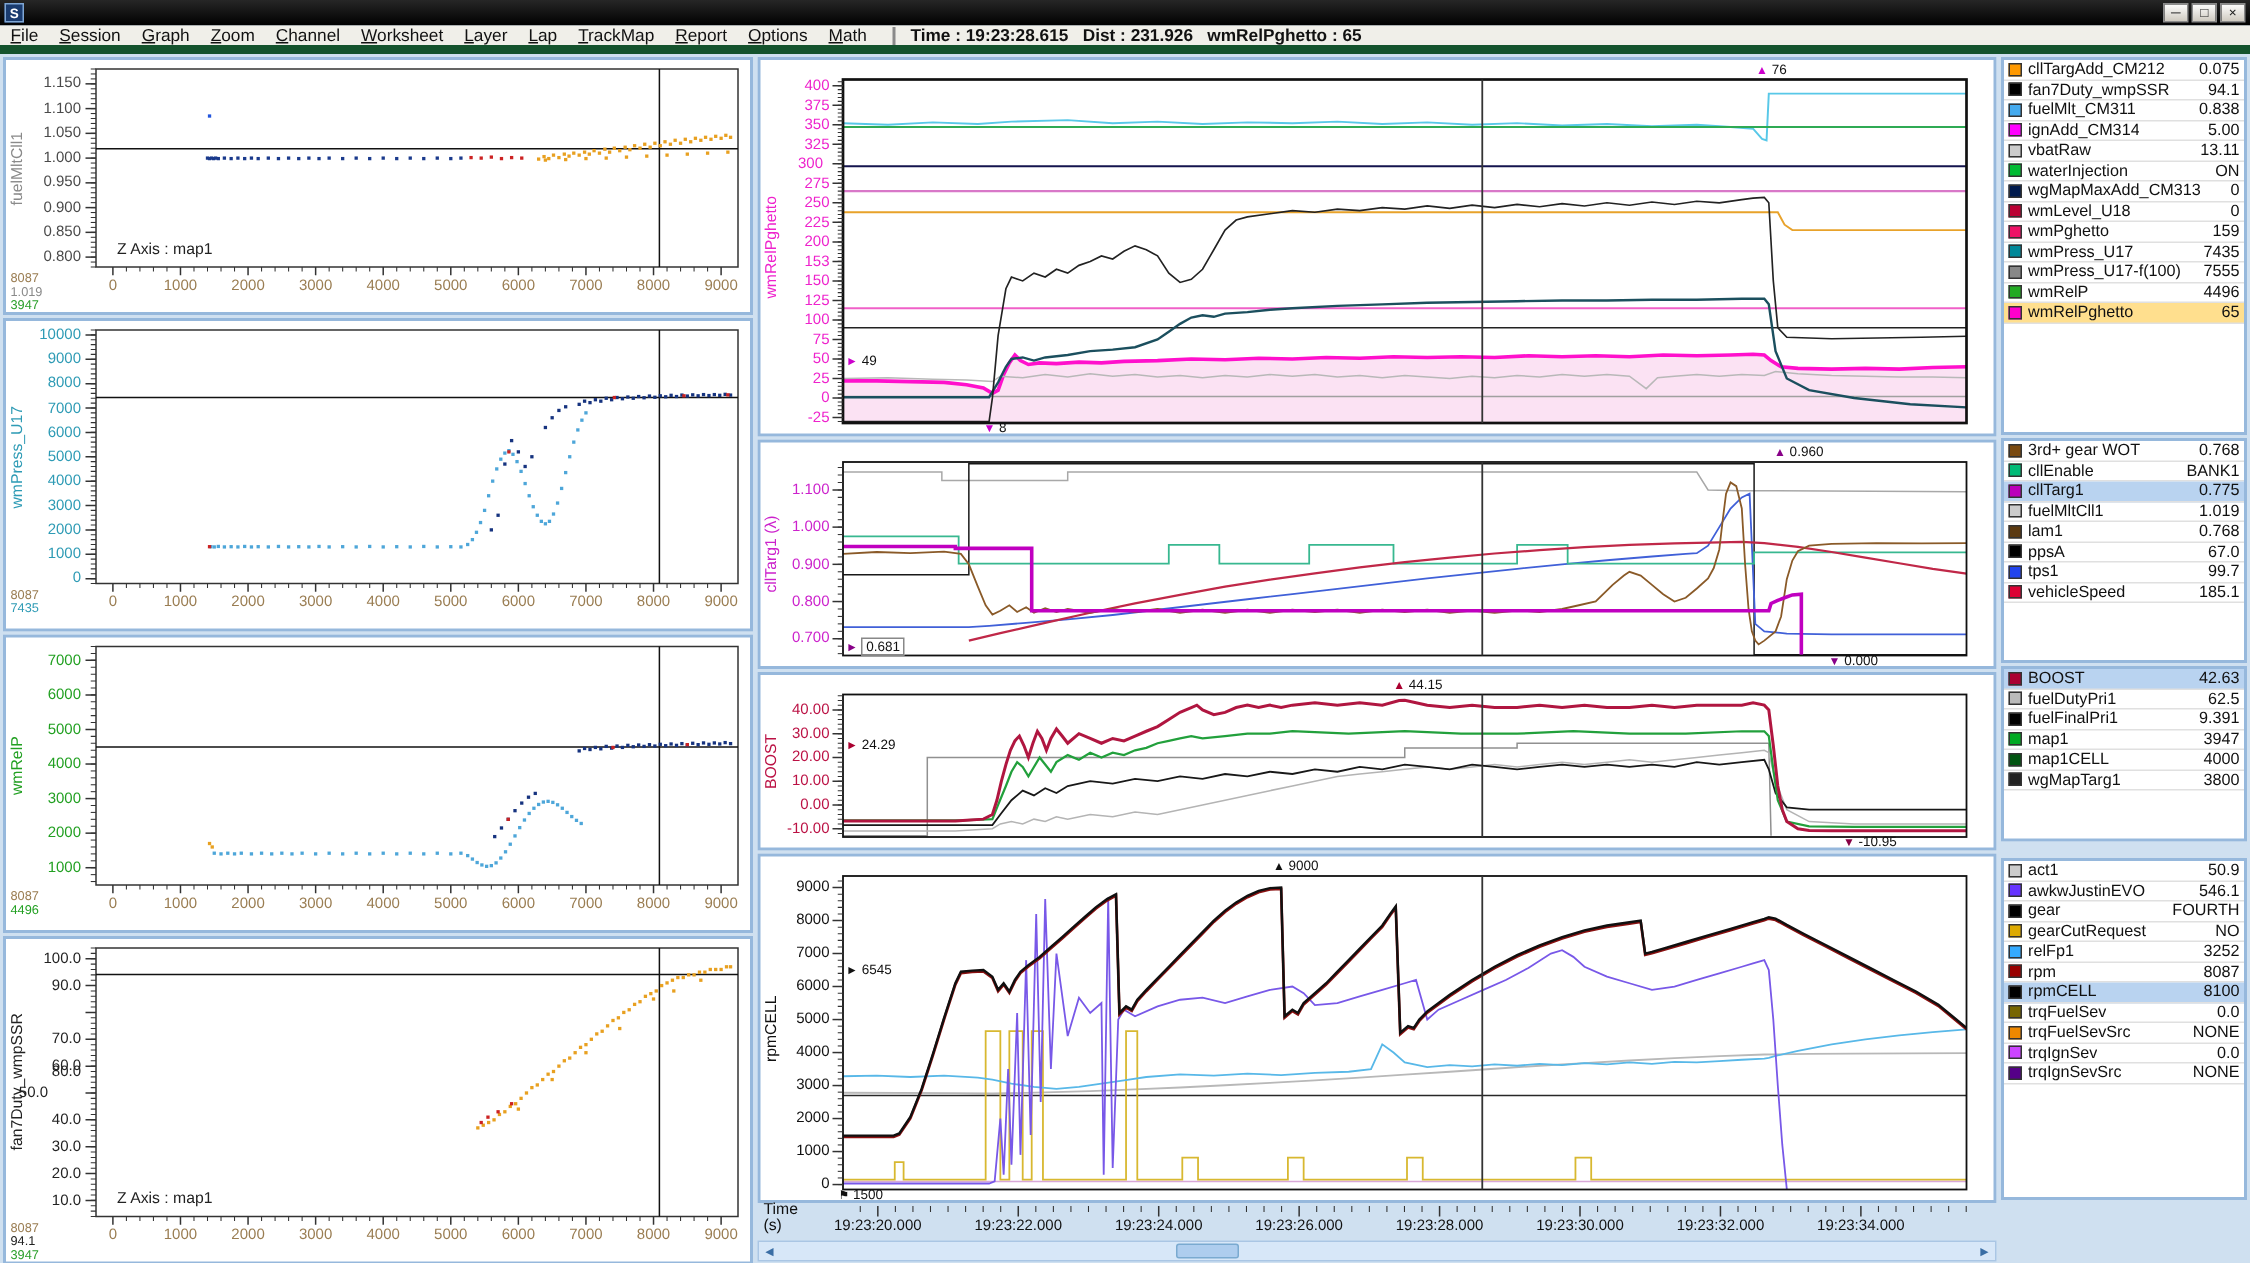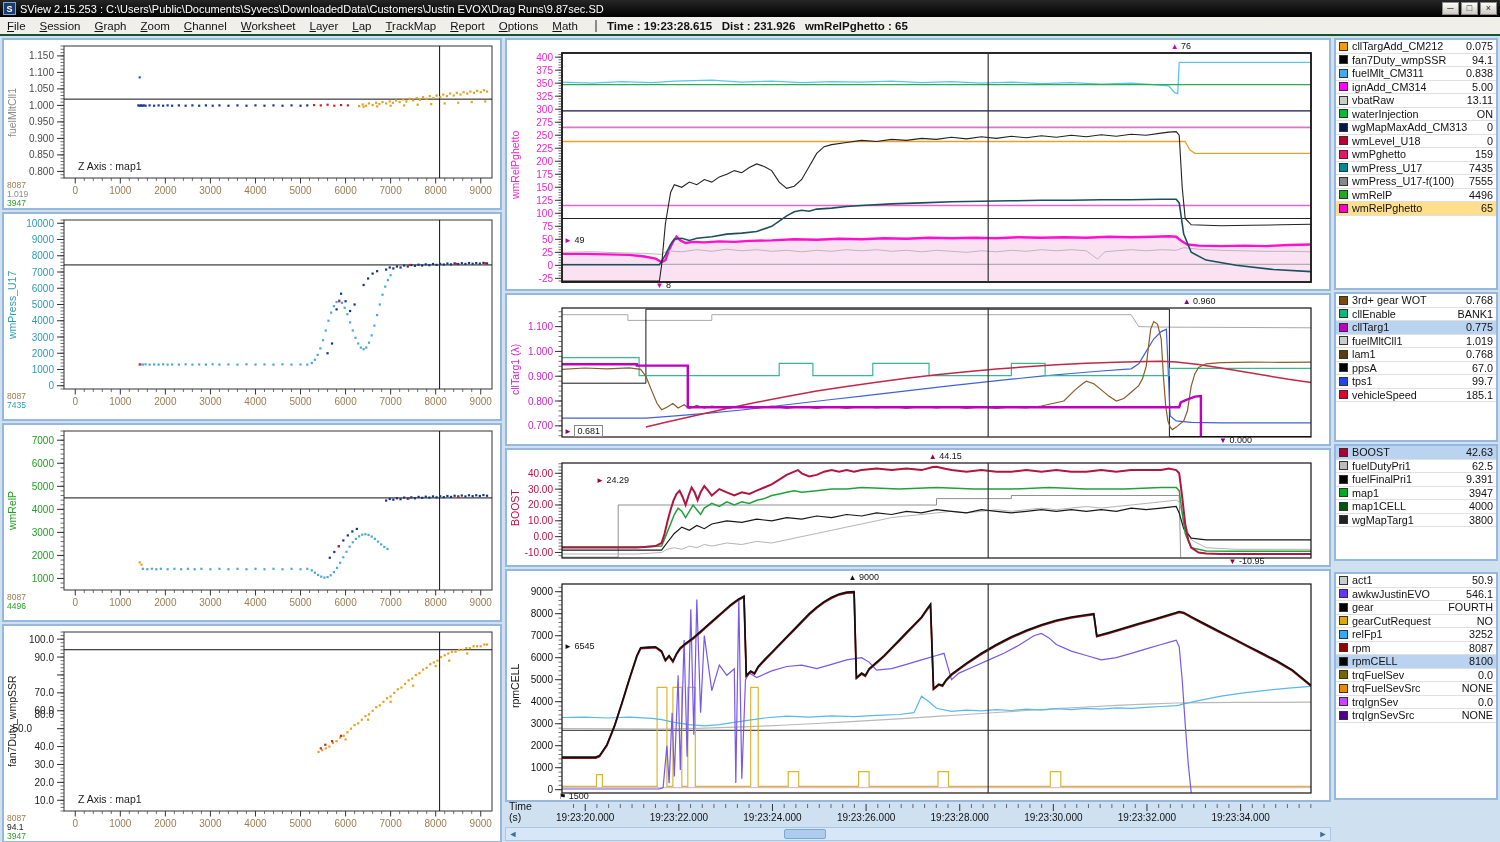--- a/index.html
+++ b/index.html
@@ -44,7 +44,6 @@
 <div class="app">
   <div class="titlebar">
     <span class="app-icon">S</span>
-    <span class="title-text">SView 2.15.253  :  C:\Users\Public\Documents\Syvecs\DownloadedData\Customers\Justin EVOX\Drag Runs\9.87sec.SD</span>
     <span class="win-buttons" id="winButtons">
         <span class="win-btn">─</span>
         <span class="win-btn">□</span>

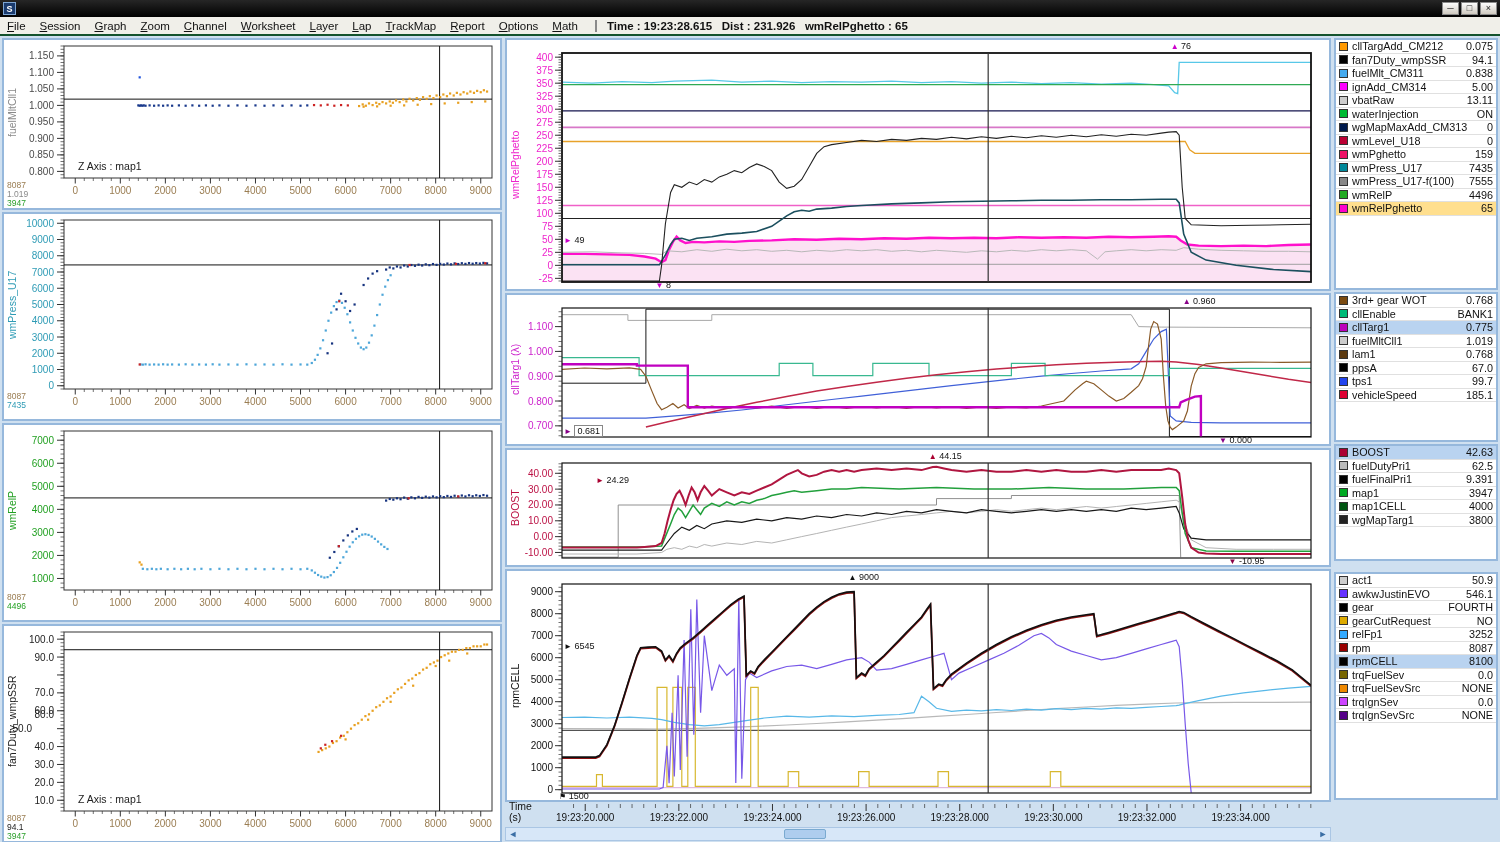--- a/index.html
+++ b/index.html
@@ -10,7 +10,7 @@
   .title-text{white-space:nowrap;overflow:hidden;}
   .win-buttons{margin-left:auto;display:flex;gap:2px;}
   .win-btn{width:17px;height:13px;background:linear-gradient(#fdfdfd,#cfcac0);border:1px solid #8a8a8a;font-size:9px;line-height:11px;text-align:center;color:#222;}
-  .menubar{height:19px;background:#f0efe9;border-bottom:2px solid #14532d;display:flex;align-items:center;font-size:11.5px;color:#111;}
+  .menubar{height:19px;background:#f0efe9;border-bottom:6px solid #14532d;display:flex;align-items:center;font-size:11.5px;color:#111;}
   .menu-item{padding:2px 7px;}
   .menu-item u{text-decoration:underline;}
   .menu-status{margin-left:10px;border-left:2px solid #8a8a8a;padding-left:10px;font-weight:bold;font-size:11.5px;white-space:pre;}

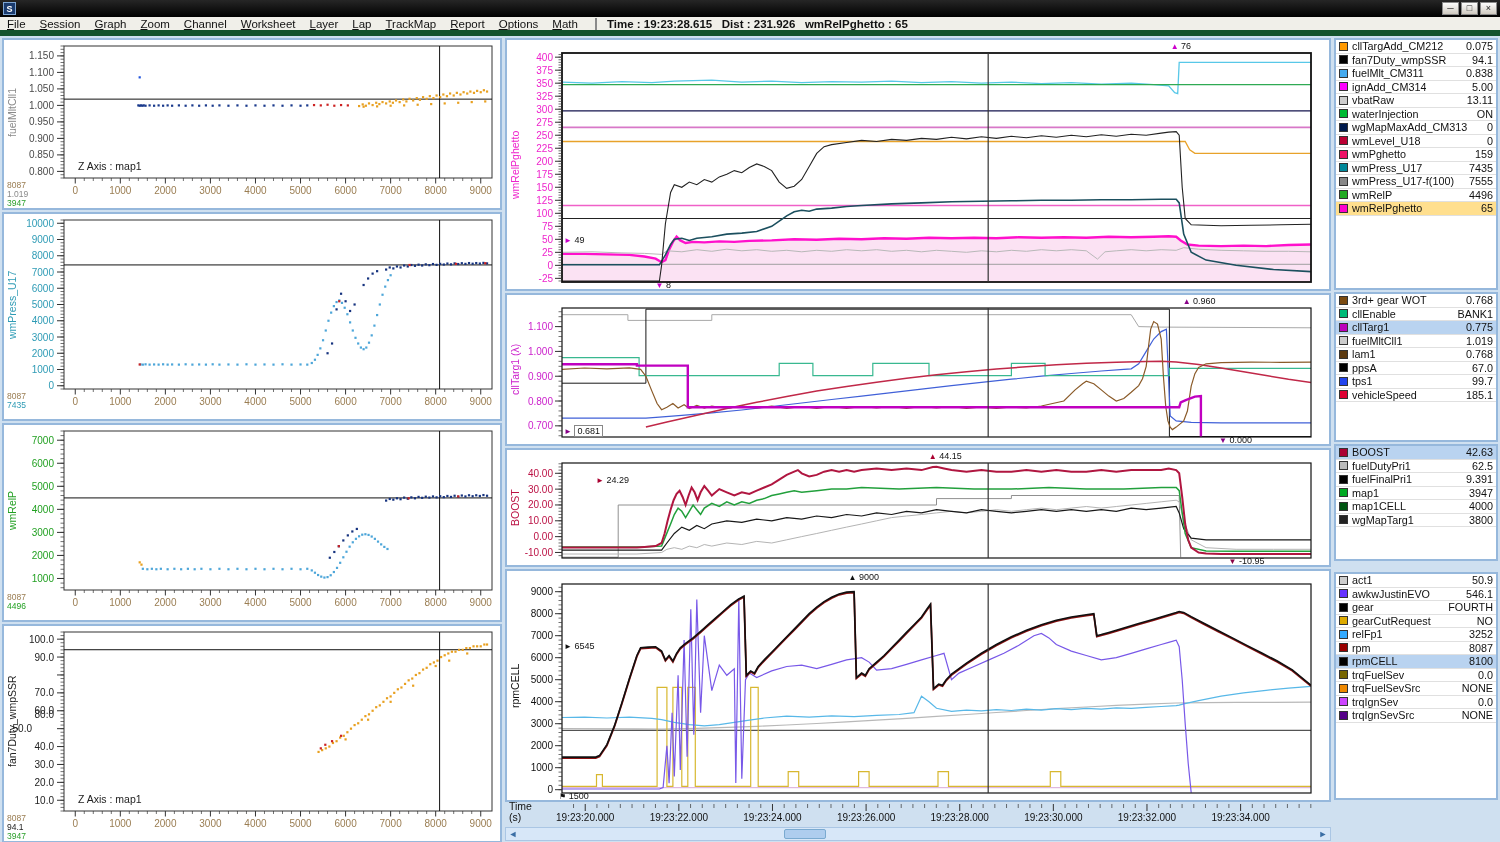--- a/index.html
+++ b/index.html
@@ -1068,7 +1068,7 @@
           <div class="ytick" style="left: 0px; width: 46px; top: 24.675px; color: rgb(238, 34, 204);">375</div>
           <div class="ytick" style="left: 0px; width: 46px; top: 37.6864px; color: rgb(238, 34, 204);">350</div>
           <div class="ytick" style="left: 0px; width: 46px; top: 50.6977px; color: rgb(238, 34, 204);">325</div>
-          <div class="ytick" style="left: 0px; width: 46px; top: 63.7091px; color: rgb(238, 34, 204); padding-left: 25px;">300</div>
+          <div class="ytick" style="left: 0px; width: 36px; top: 63.7091px; color: rgb(238, 34, 204); padding-left: 25px;">300</div>
           <div class="ytick" style="left: 0px; width: 46px; top: 76.7205px; color: rgb(238, 34, 204);">275</div>
           <div class="ytick" style="left: 0px; width: 46px; top: 89.7318px; color: rgb(238, 34, 204);">250</div>
           <div class="ytick" style="left: 0px; width: 46px; top: 102.743px; color: rgb(238, 34, 204);">225</div>

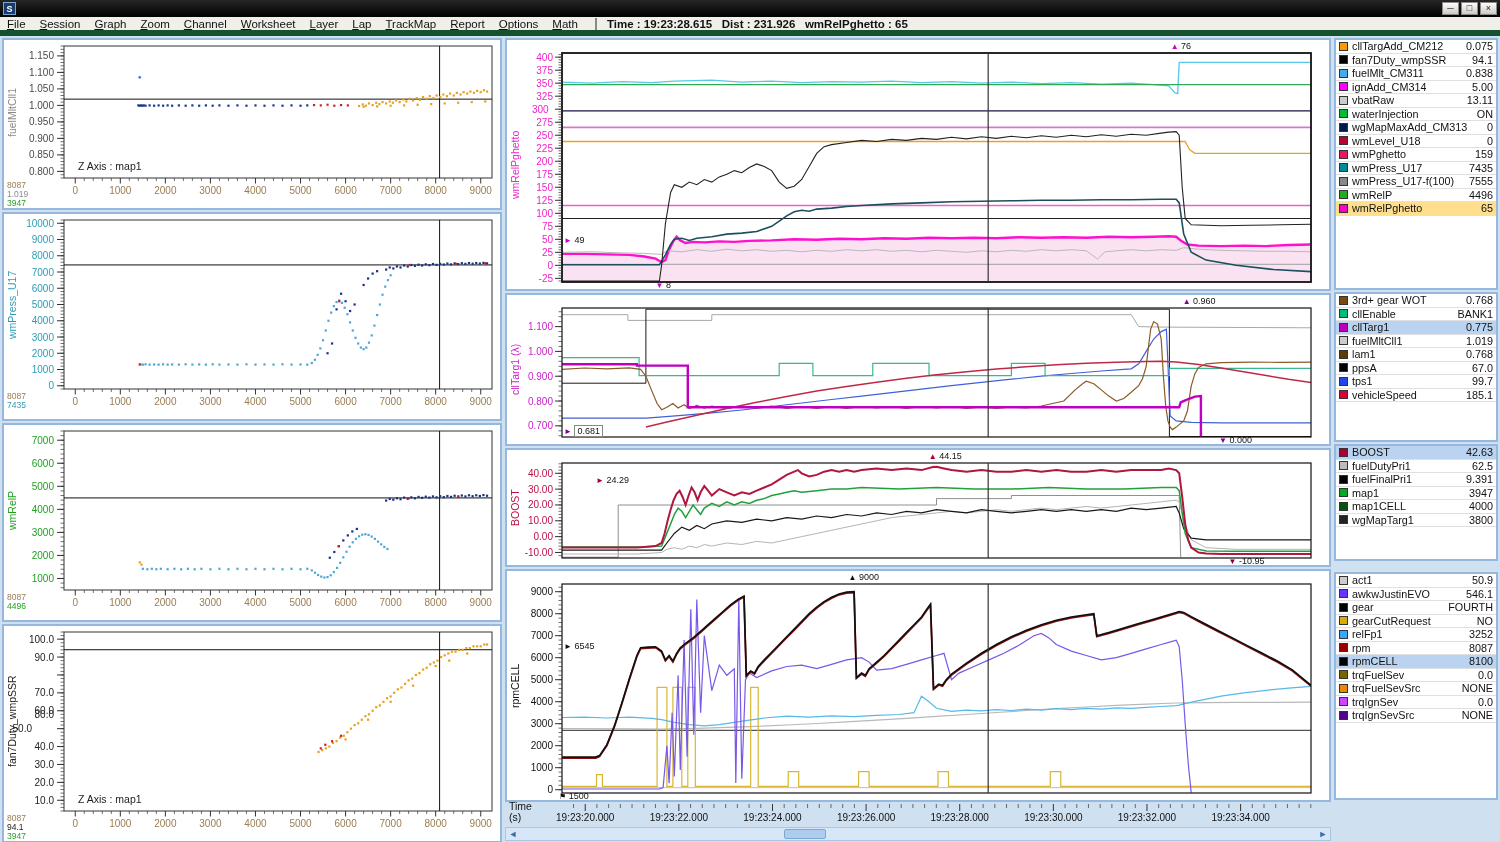--- a/index.html
+++ b/index.html
@@ -1073,7 +1073,7 @@
           <div class="ytick" style="left: 0px; width: 46px; top: 89.7318px; color: rgb(238, 34, 204);">250</div>
           <div class="ytick" style="left: 0px; width: 46px; top: 102.743px; color: rgb(238, 34, 204);">225</div>
           <div class="ytick" style="left: 0px; width: 46px; top: 115.755px; color: rgb(238, 34, 204);">200</div>
-          <div class="ytick" style="left: 0px; width: 46px; top: 128.766px; color: rgb(238, 34, 204);">175</div>
+          <div class="ytick" style="left: 0px; width: 46px; top: 128.766px; color: rgb(238, 34, 204);">153</div>
           <div class="ytick" style="left: 0px; width: 46px; top: 141.777px; color: rgb(238, 34, 204);">150</div>
           <div class="ytick" style="left: 0px; width: 46px; top: 154.789px; color: rgb(238, 34, 204);">125</div>
           <div class="ytick" style="left: 0px; width: 46px; top: 167.8px; color: rgb(238, 34, 204);">100</div>

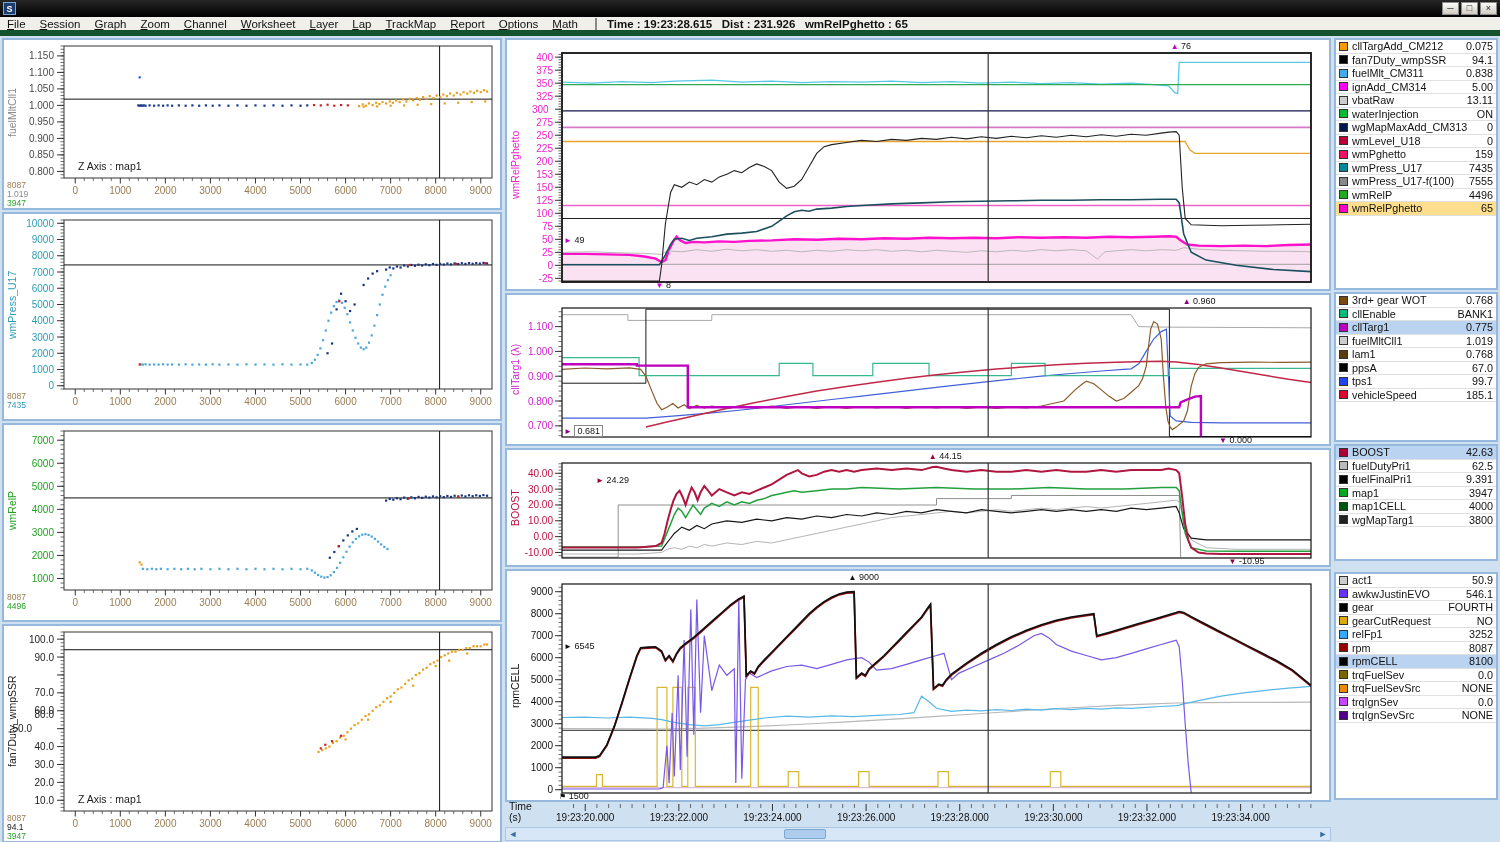--- a/index.html
+++ b/index.html
@@ -1209,7 +1209,7 @@
           <div class="ylab" style="color: rgb(187, 17, 68);">BOOST</div>
           <div class="marker" style="left: 421.751px; top: 1px;"><span class="arr" style="color:#aa0030">▲</span> 44.15</div>
           <div class="marker" style="left: 721.602px; top: 106px;"><span class="arr" style="color:#880044">▼</span> -10.95</div>
-          <div class="marker" style="left: 57px; top: 25px; padding-left: 32px;"><span class="arr" style="color:#aa0030">►</span> <span class="">24.29</span></div>
+          <div class="marker" style="left: 57px; top: 41px;"><span class="arr" style="color:#aa0030">►</span> <span class="">24.29</span></div>
         </div>
         <div class="panel" style="height: 233px;">
           <svg width="822" height="229" style="position:absolute;left:0;top:0">

